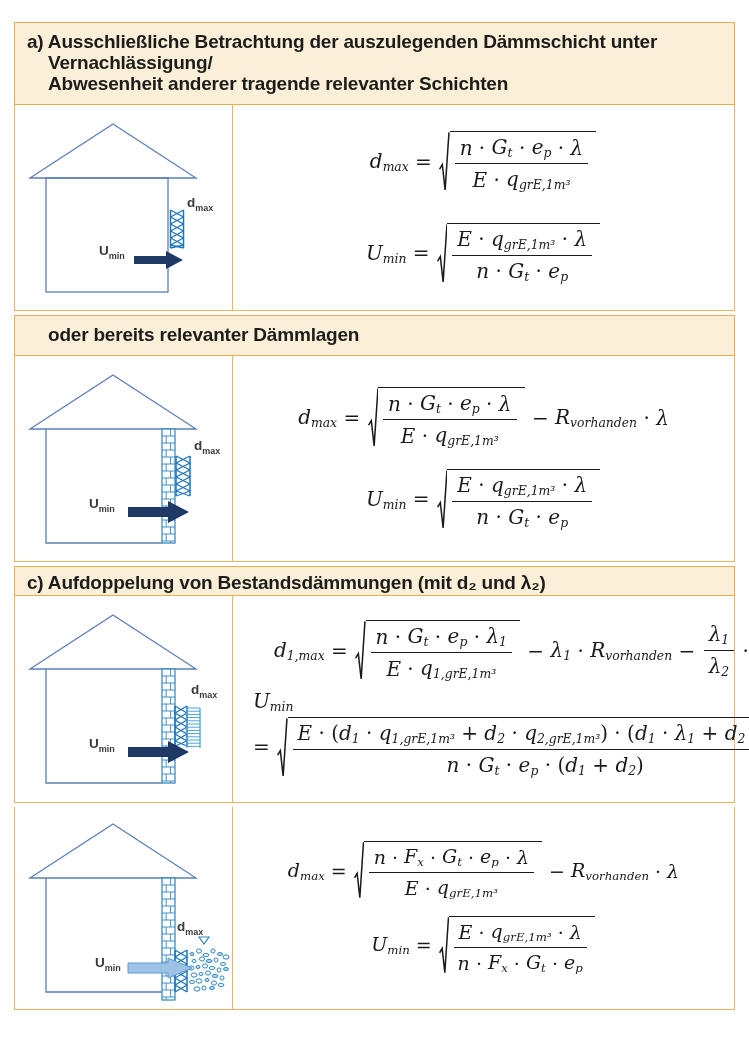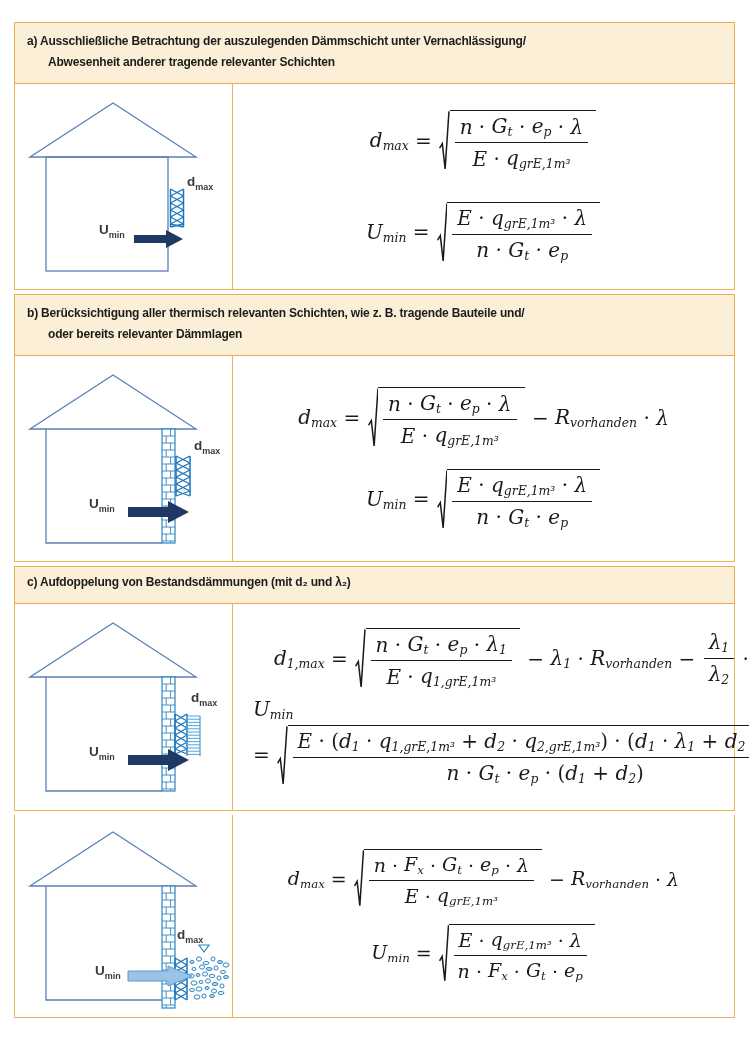--- a/index.html
+++ b/index.html
@@ -8,7 +8,7 @@
   .doc{width:721px;margin:22px 14px 0 14px;}
   .section{margin-bottom:4px;}
   .sec-header{background:#FBF0D7;border:1.4px solid #E9AD4D;color:#1c1c1c;
-    font-weight:700;font-size:12px;line-height:21px;letter-spacing:-0.2px;}
+    font-weight:700;font-size:19px;line-height:21px;letter-spacing:-0.2px;}
   .sec-header.h2{padding:8px 12px 10px 12px;}
   .sec-header.h1{padding:5px 12px 10px 12px;}
   .hline{display:block;padding-left:21px;text-indent:-21px;}

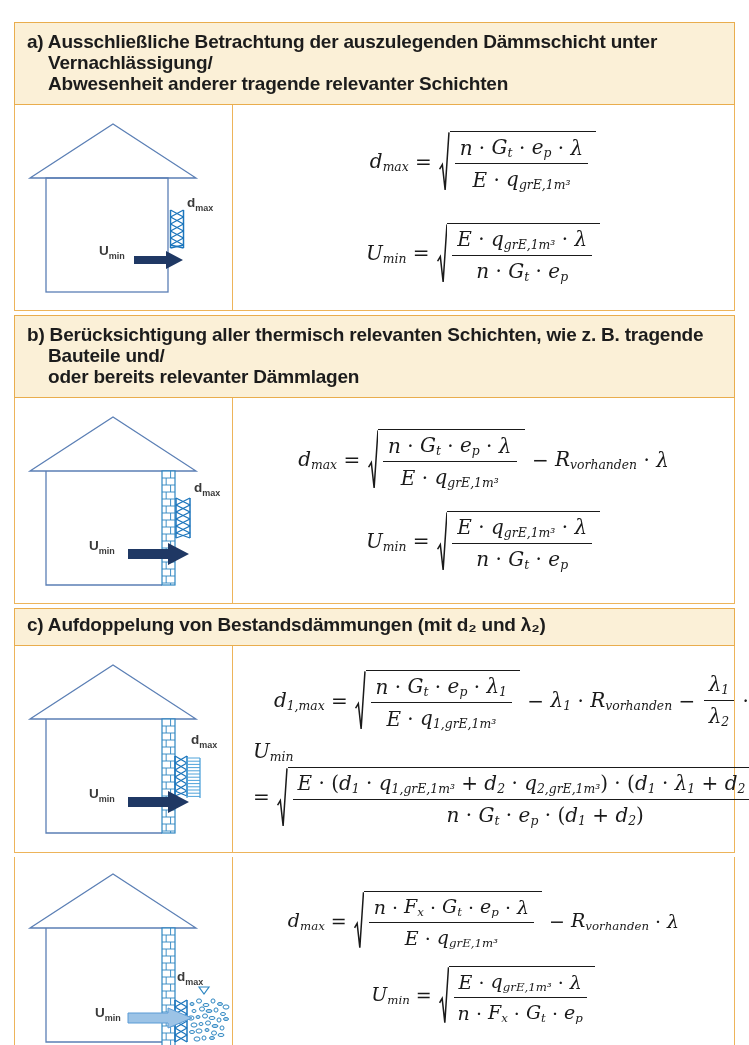--- a/index.html
+++ b/index.html
@@ -149,7 +149,6 @@
 
     <div class="section">
       <div class="sec-header h2">
-        <span class="hline">b) Berücksichtigung aller thermisch relevanten Schichten, wie z. B. tragende Bauteile und/</span>
         <span class="hline" style="padding-left:21px;text-indent:0">oder bereits relevanter Dämmlagen</span>
       </div>
       <div class="sec-body body-b">

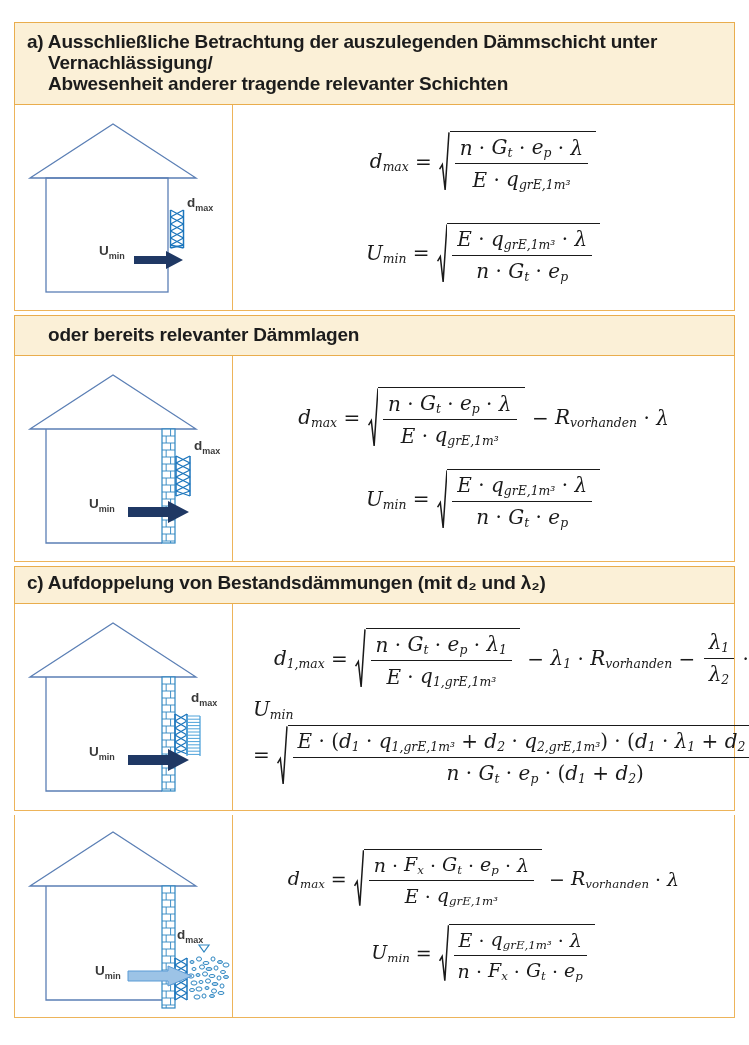--- a/index.html
+++ b/index.html
@@ -10,7 +10,7 @@
   .sec-header{background:#FBF0D7;border:1.4px solid #E9AD4D;color:#1c1c1c;
     font-weight:700;font-size:19px;line-height:21px;letter-spacing:-0.2px;}
   .sec-header.h2{padding:8px 12px 10px 12px;}
-  .sec-header.h1{padding:5px 12px 10px 12px;}
+  .sec-header.h1{padding:5px 12px 2px 12px;}
   .hline{display:block;padding-left:21px;text-indent:-21px;}
   .hline:empty{display:none;}
   .sec-body{display:flex;border:1.4px solid #EDB45A;border-top:none;background:#fff;}

